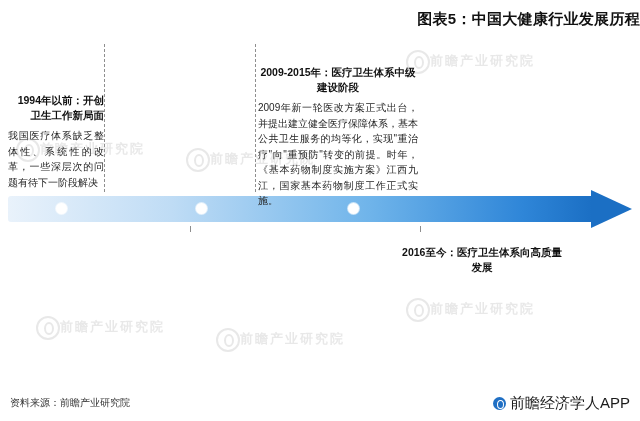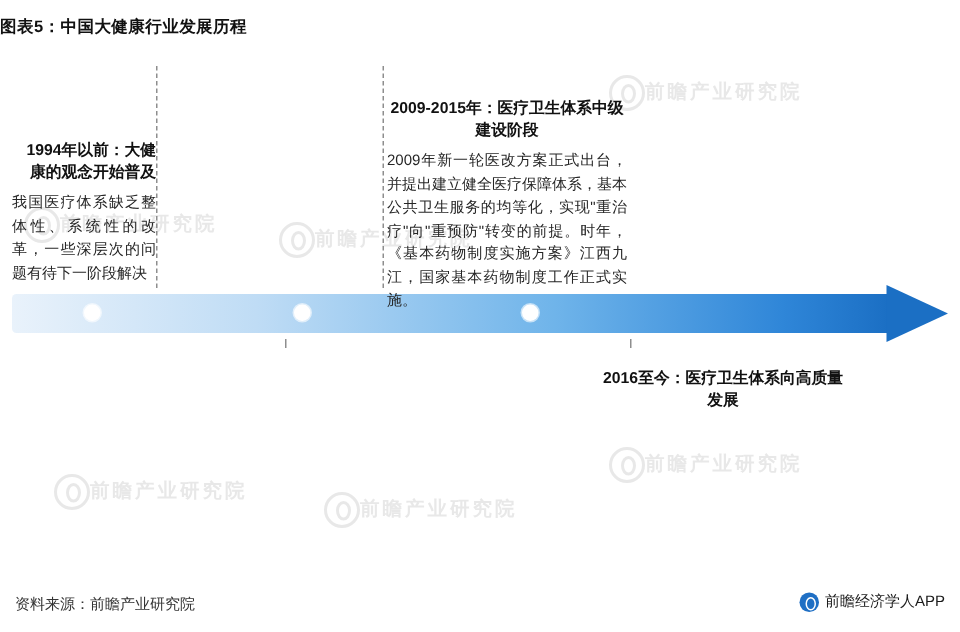--- a/index.html
+++ b/index.html
@@ -17,8 +17,8 @@
   .title{
     position:absolute;
     top:10px;left:0;width:640px;
-    text-align:left;
-    font-size:11px;
+    text-align:right;
+    font-size:15px;
     font-weight:bold;
     color:#111;
     letter-spacing:0.3px;

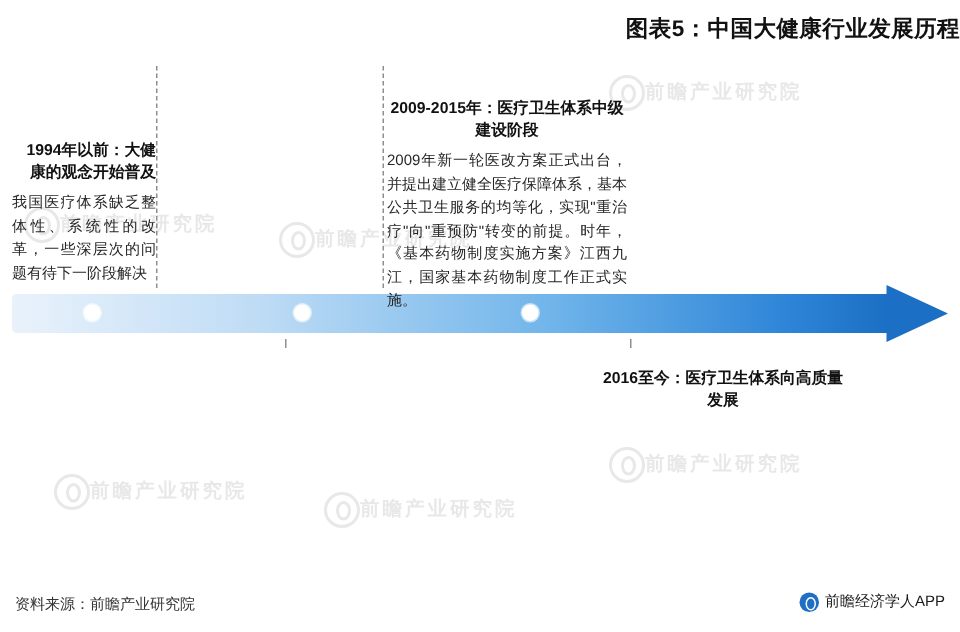--- a/index.html
+++ b/index.html
@@ -164,7 +164,7 @@
   </div>
 
   <div class="block ta-right" id="b1">
-    <div class="block-head">1994年以前：大健康的观念开始普及</div>
+    <div class="block-head">1994年以前：开创卫生工作新局面</div>
     <div class="block-body" style="">我国医疗体系缺乏整体性、系统性的改革，一些深层次的问题有待下一阶段解决</div>
   </div>
 

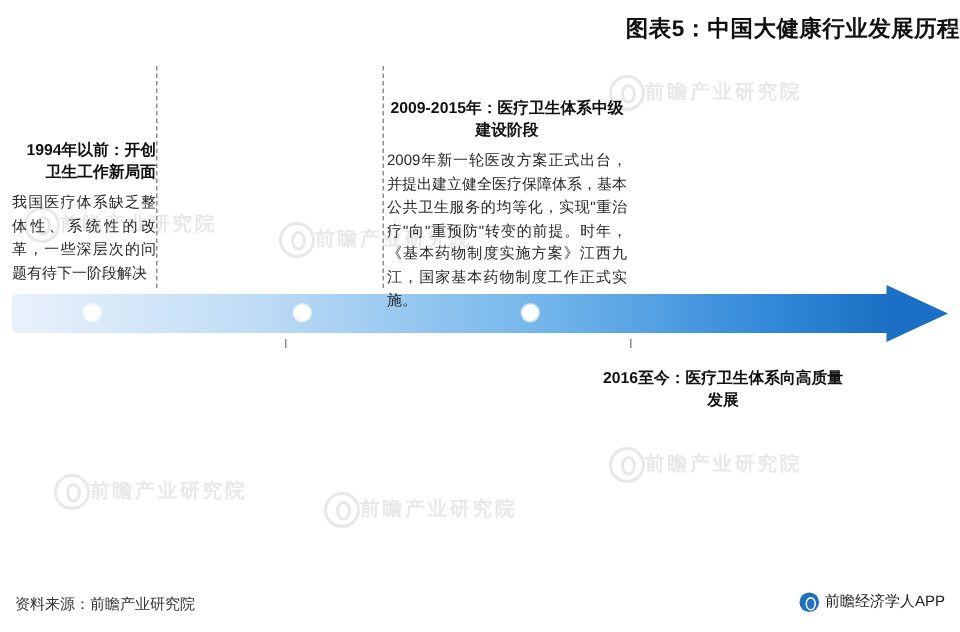--- a/index.html
+++ b/index.html
@@ -93,7 +93,7 @@
   }
   .footer-right{
     position:absolute;right:10px;top:394px;
-    font-size:10px;color:#1a1a1a;
+    font-size:15px;color:#1a1a1a;
     display:flex;align-items:center;gap:4px;
   }
   .footer-logo{

